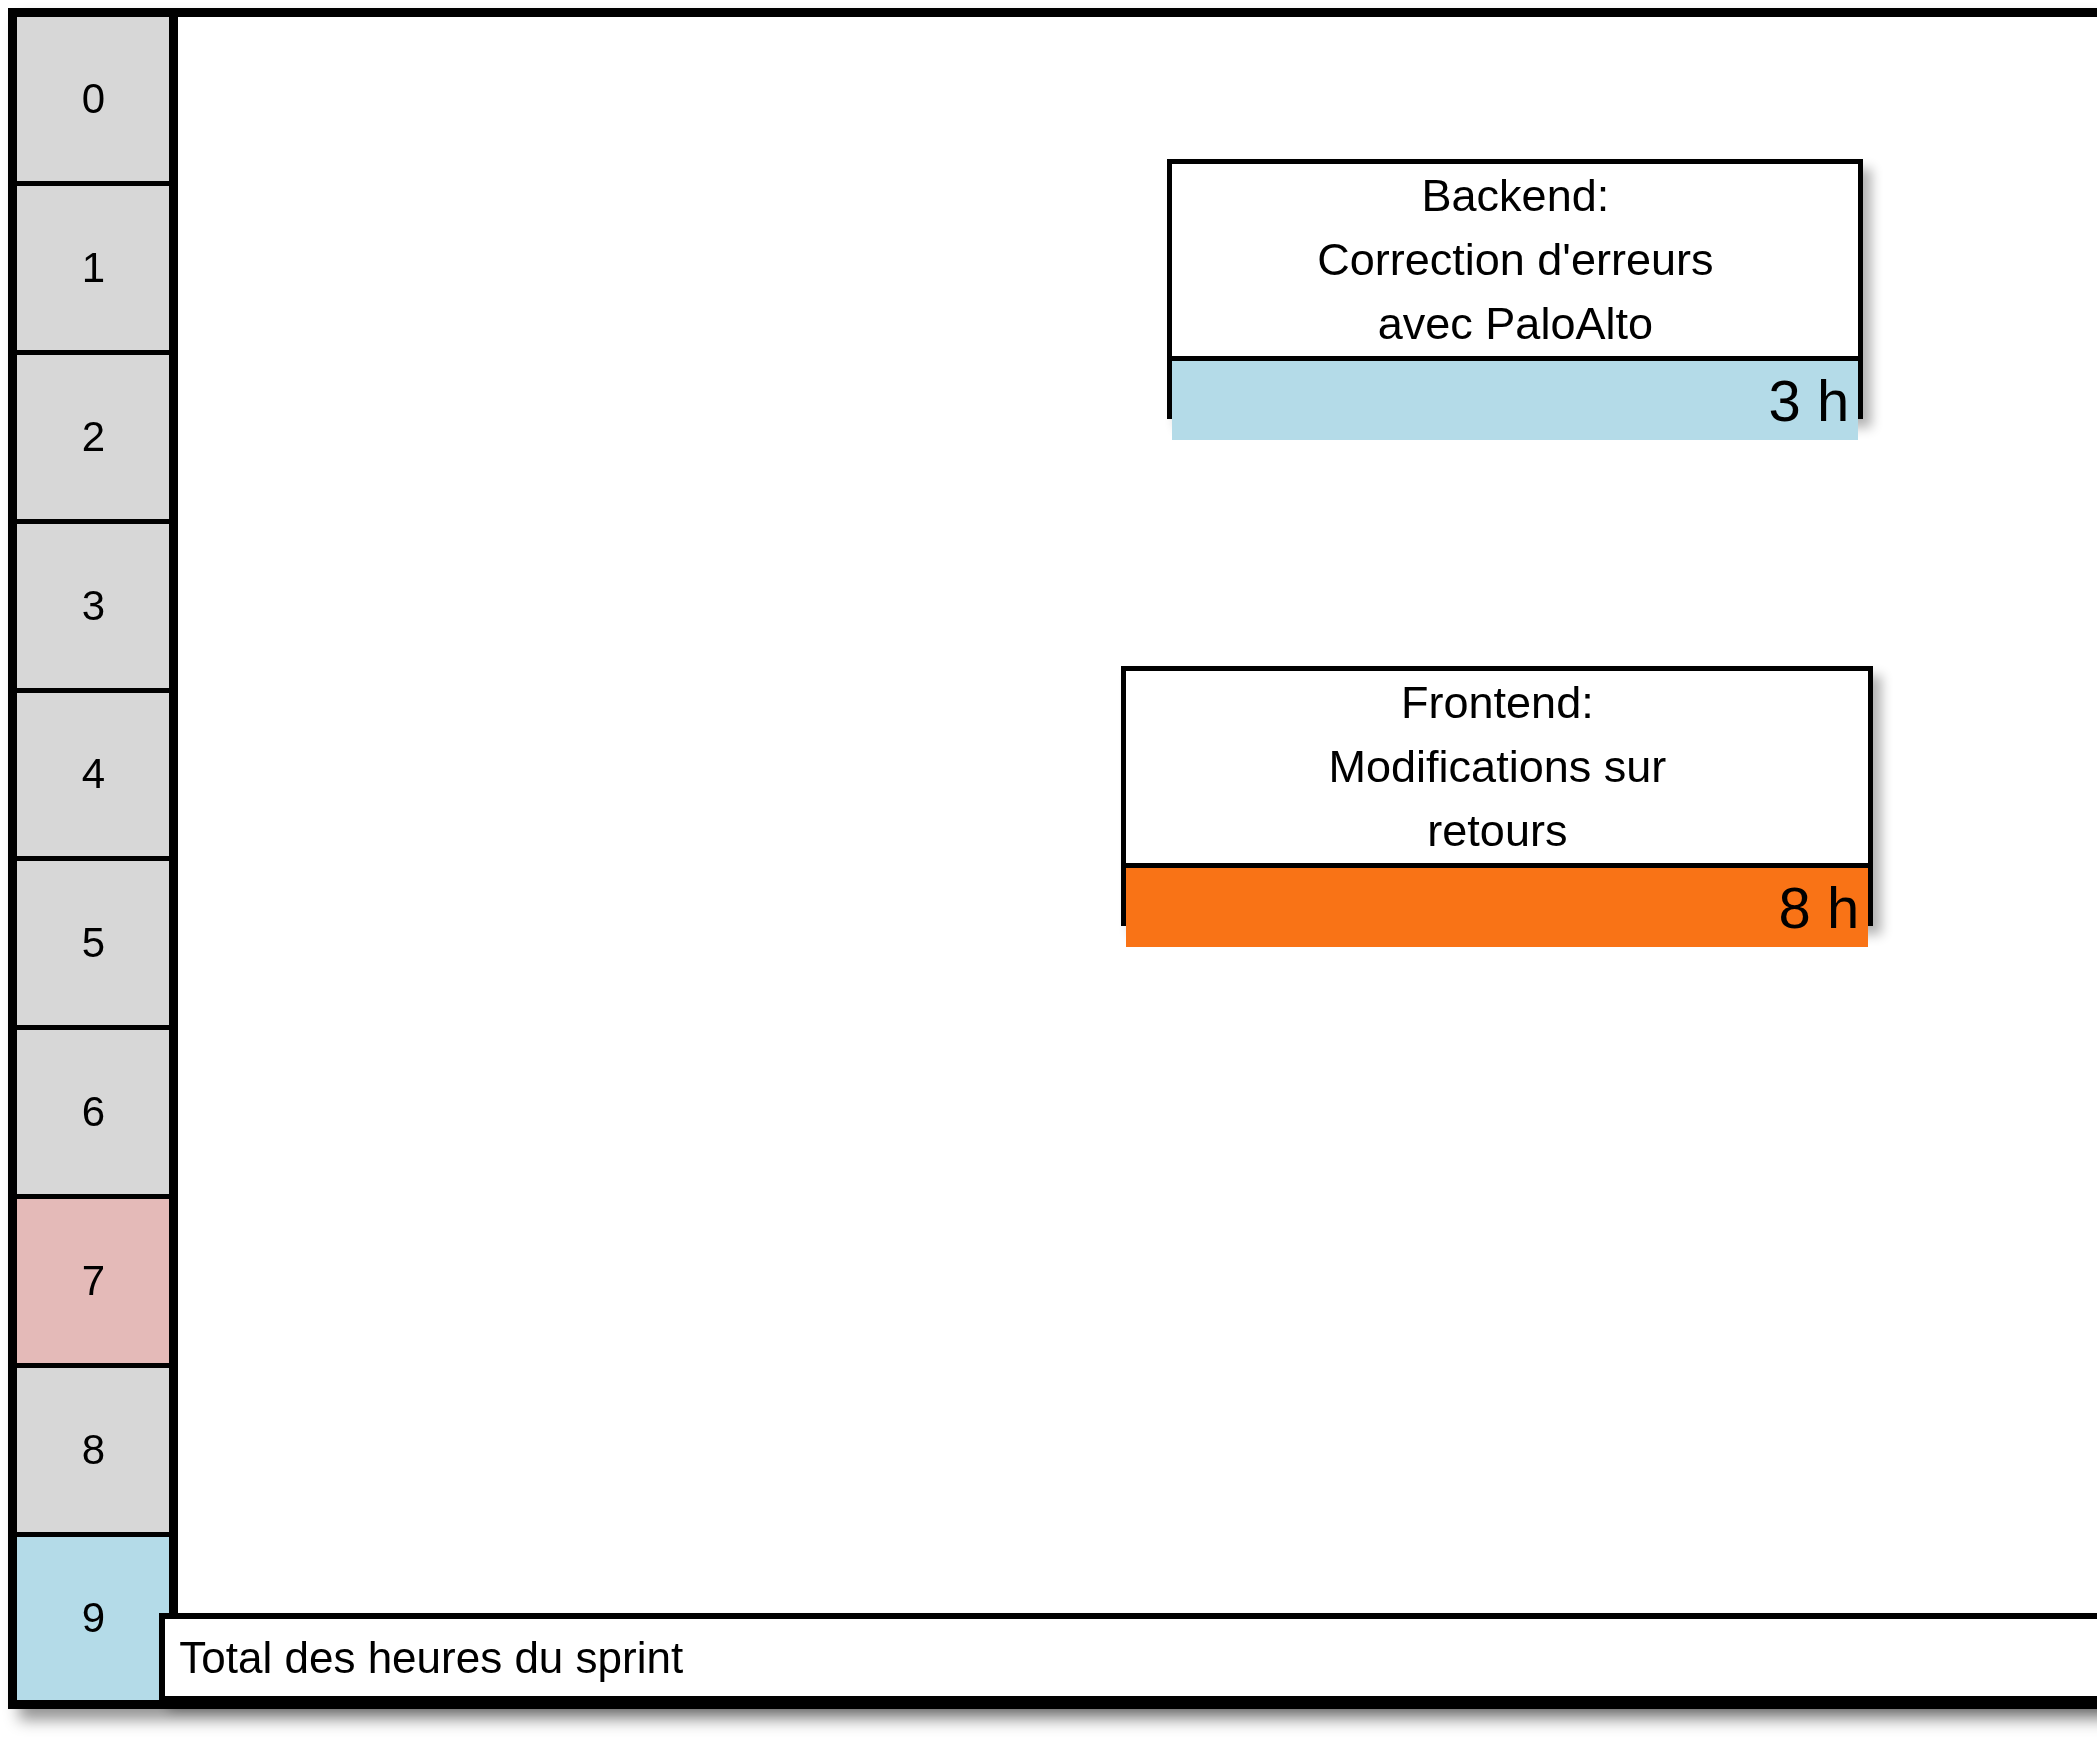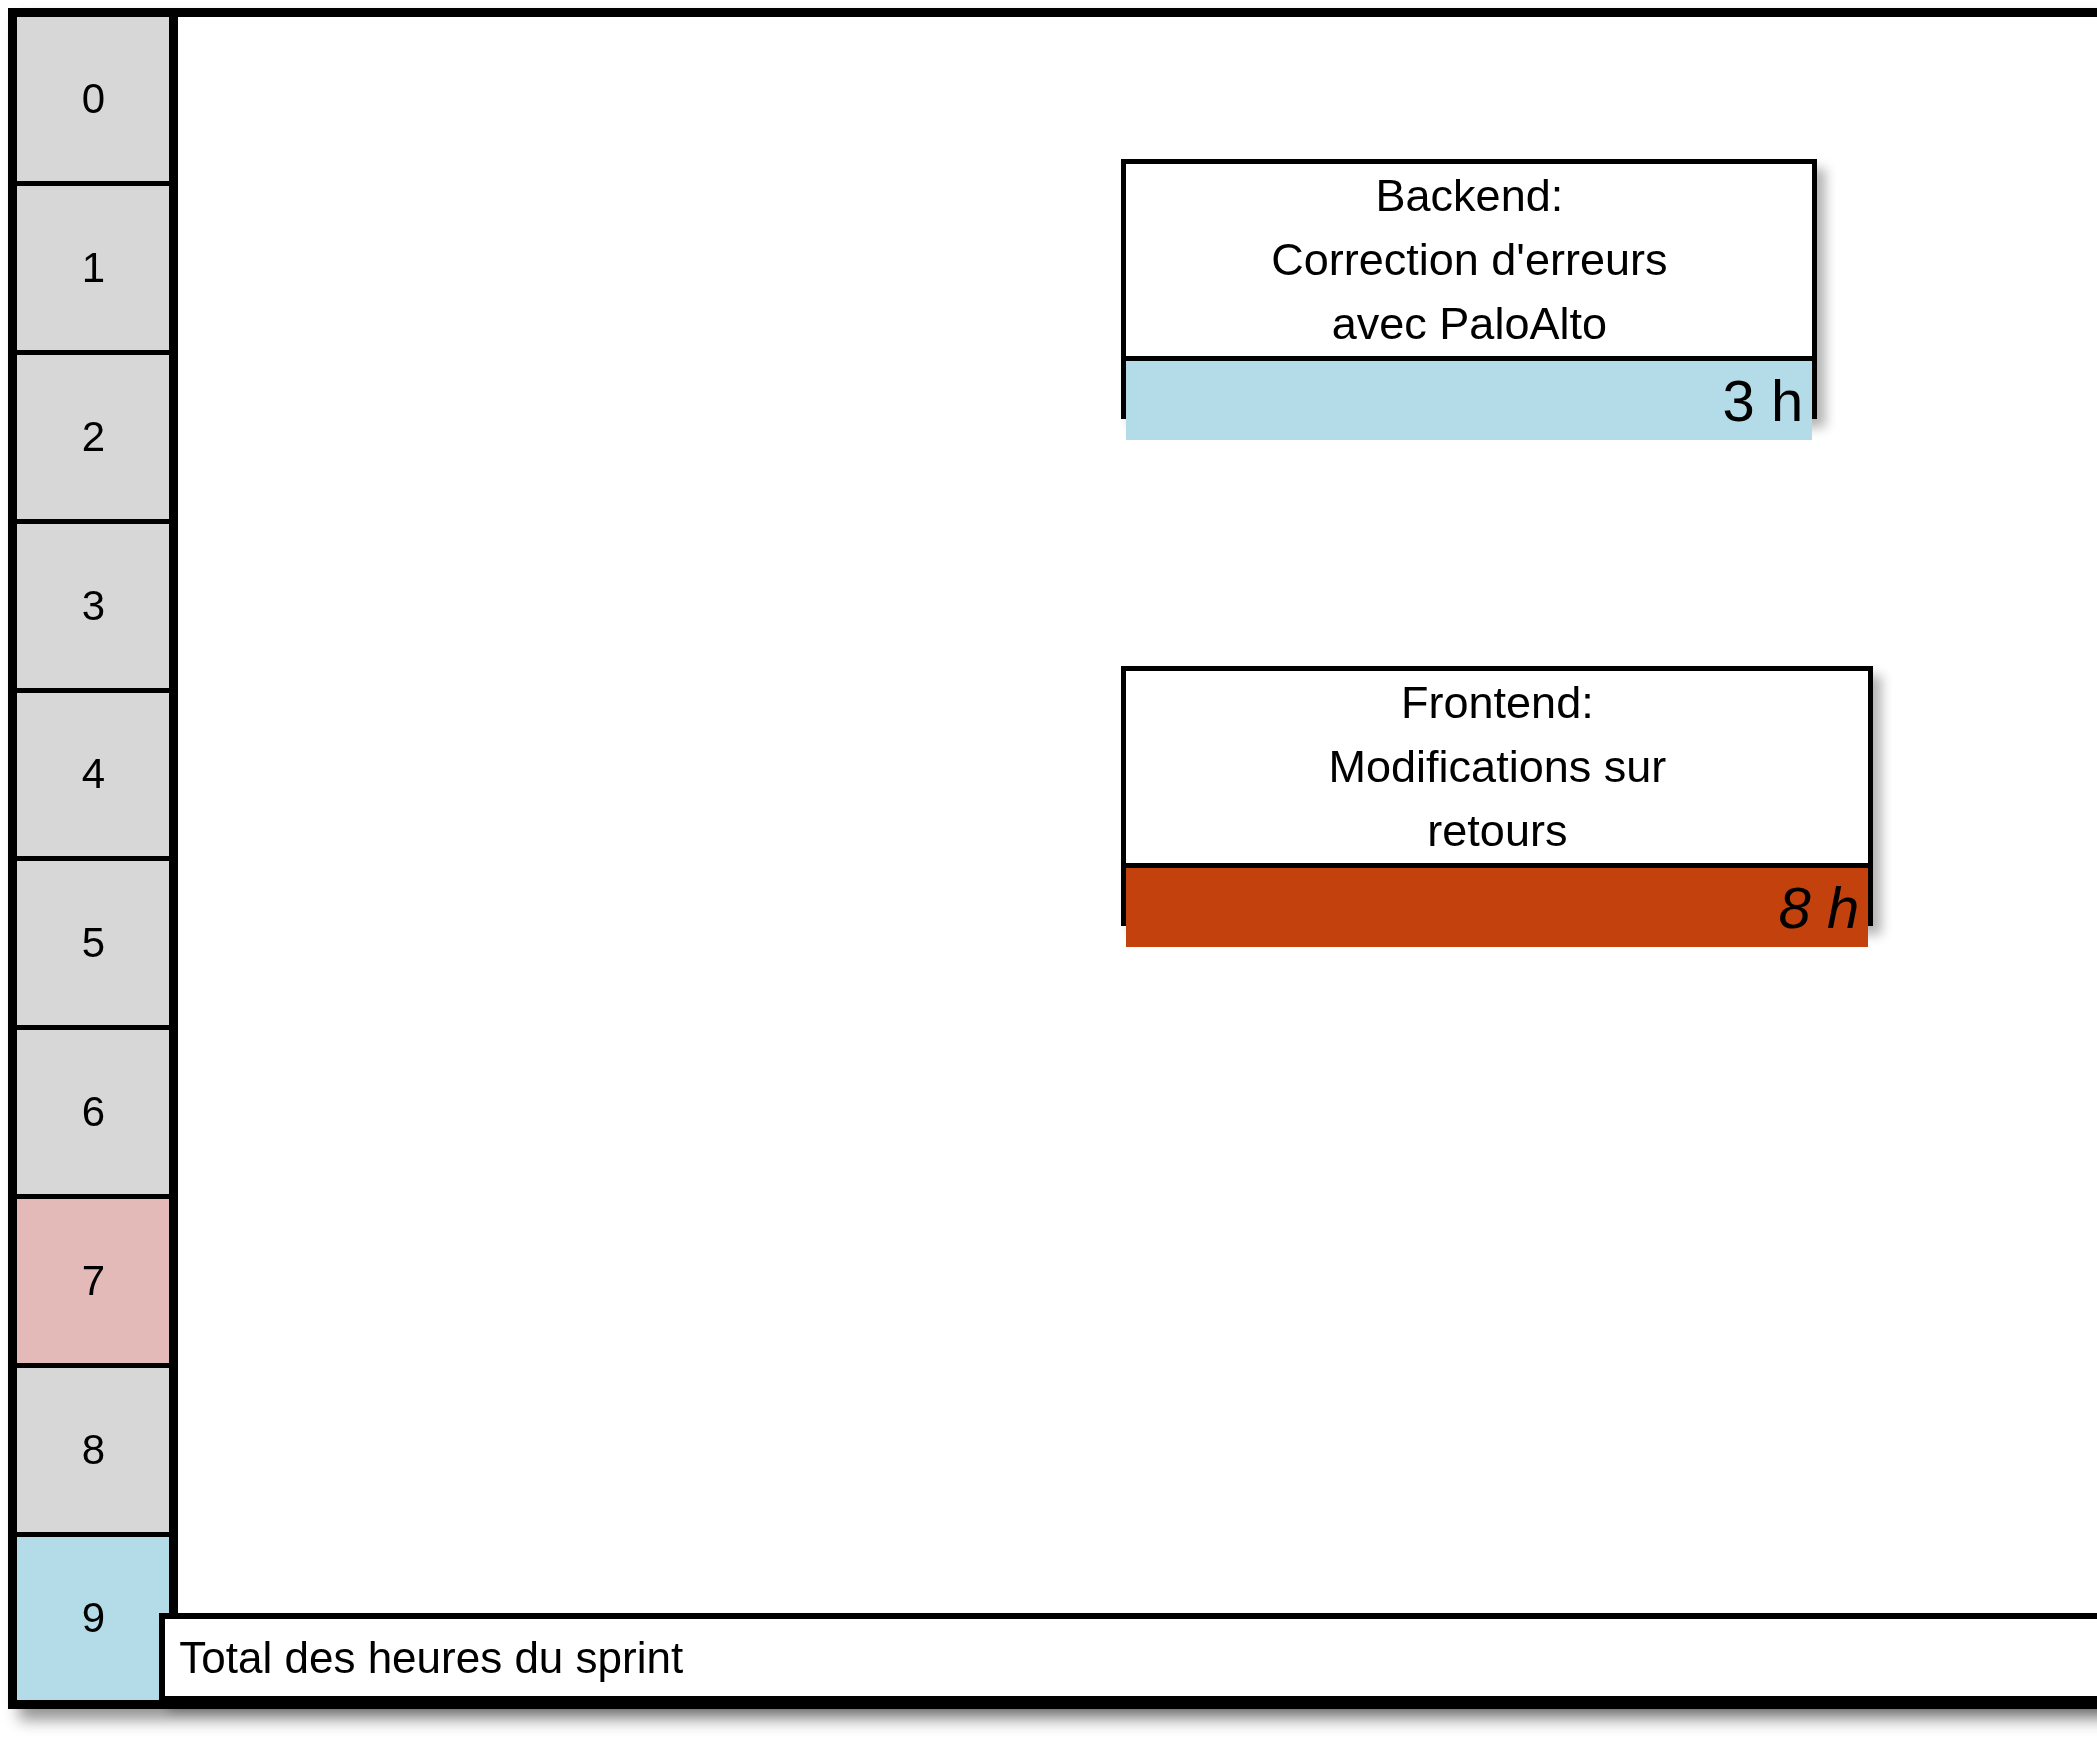--- a/index.html
+++ b/index.html
@@ -103,7 +103,7 @@
   .task-hours.blue { background: #b4dbe8; }
   .task-hours.pink { background: #c2410c; font-style: italic; }
 
-  #task-card-backend  { left: 943px; top: 142px;  width: 696px; height: 260px; }
+  #task-card-backend  { left: 989px; top: 142px;  width: 696px; height: 260px; }
   #task-card-frontend { left: 943px; top: 649px; width: 752px; height: 260px; }
 
   

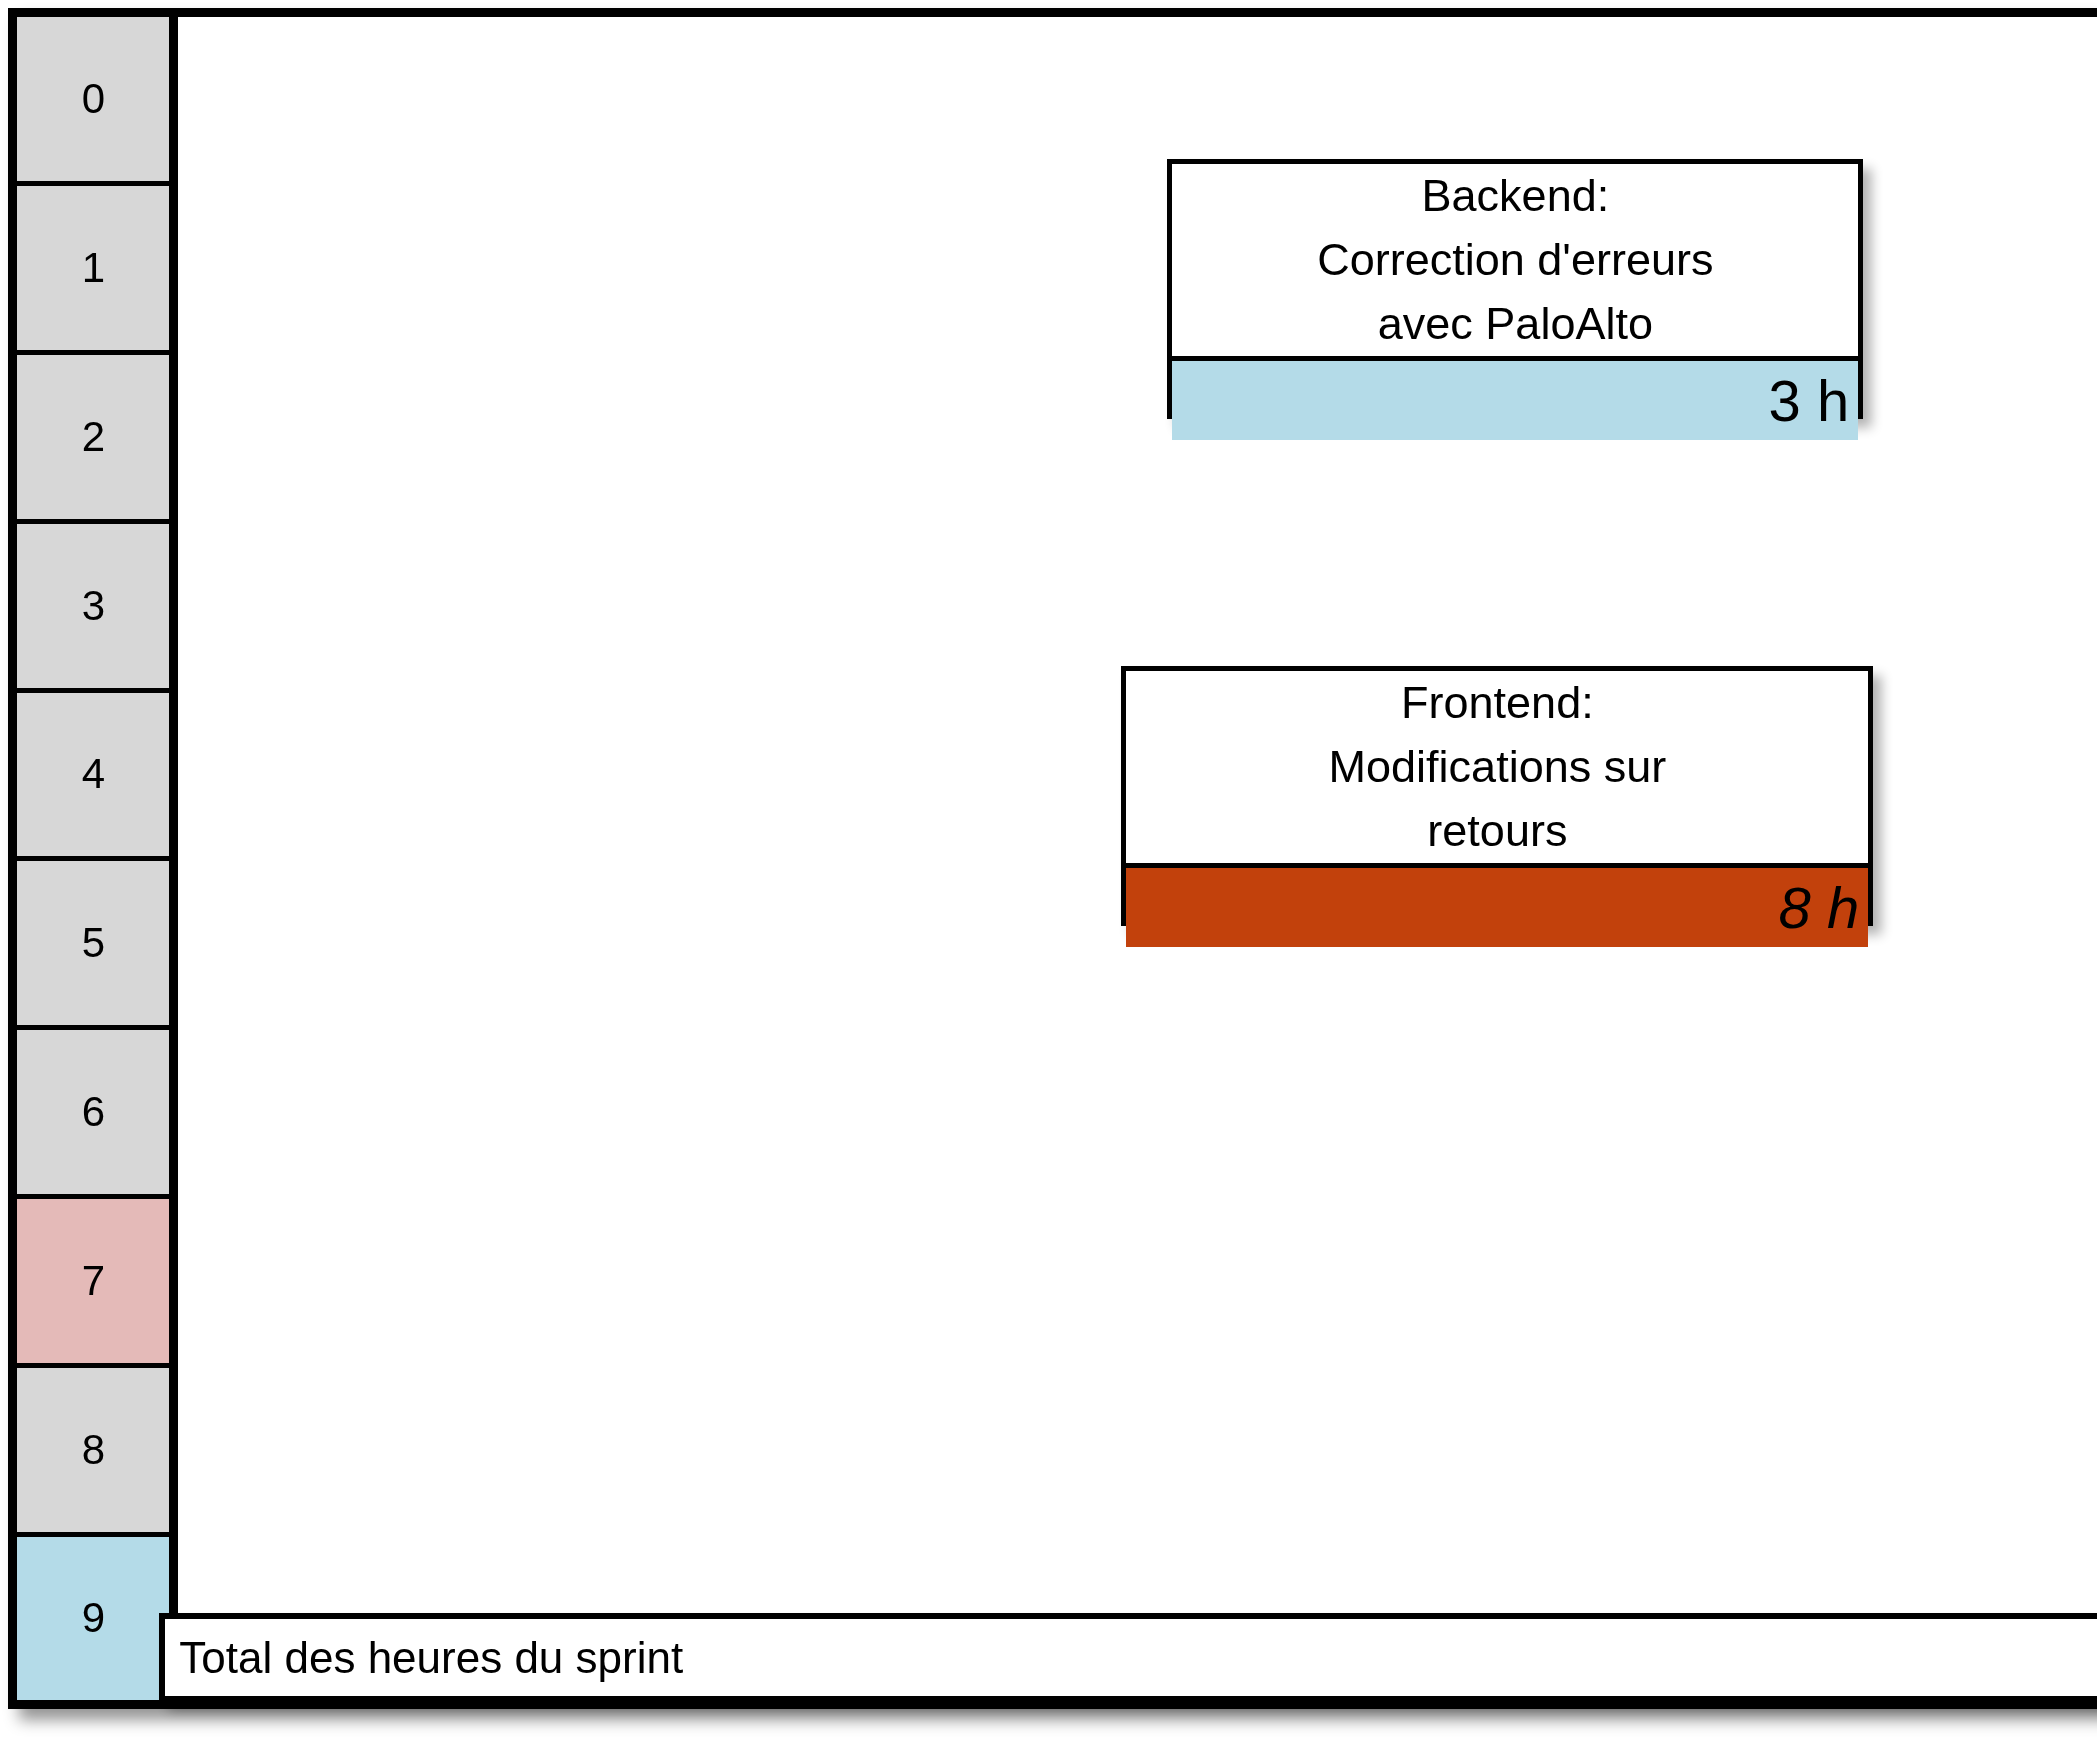--- a/index.html
+++ b/index.html
@@ -101,7 +101,7 @@
     color: #000000;
   }
   .task-hours.blue { background: #b4dbe8; }
-  .task-hours.pink { background: #c2410c; font-style: italic; }
+  .task-hours.pink { background: #f97316; }
 
   #task-card-backend  { left: 989px; top: 142px;  width: 696px; height: 260px; }
   #task-card-frontend { left: 943px; top: 649px; width: 752px; height: 260px; }

